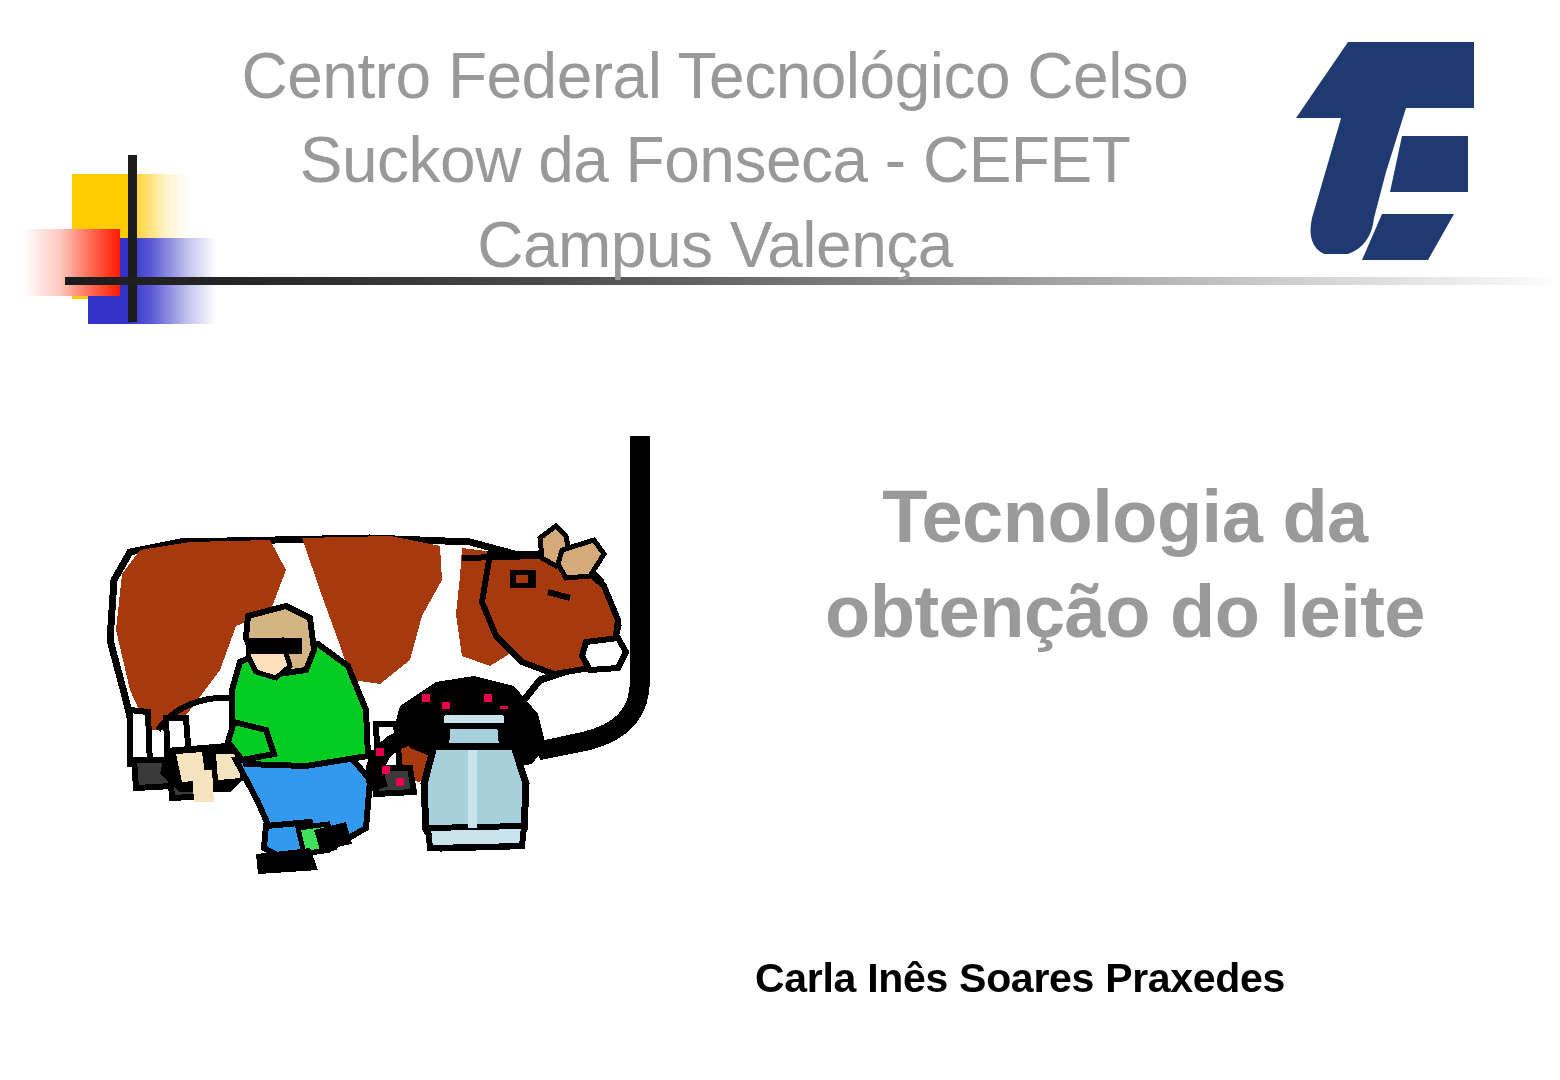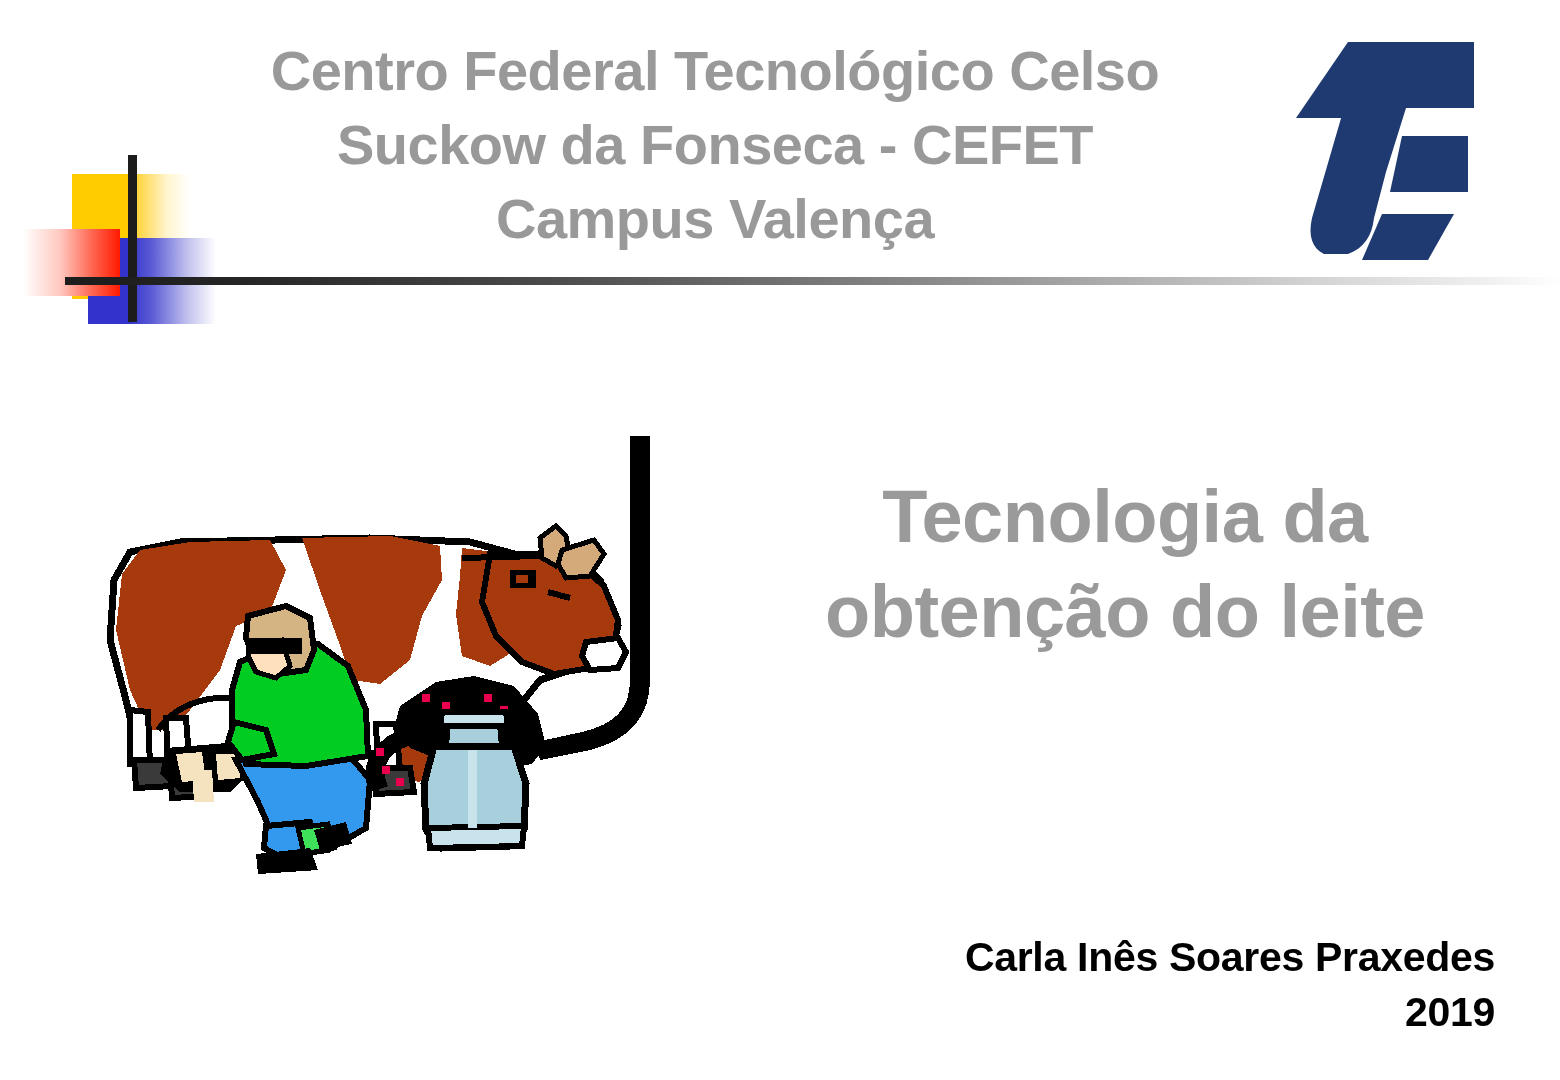--- a/index.html
+++ b/index.html
@@ -58,10 +58,10 @@
     left: 200px; top: 34px;
     width: 1030px;
     text-align: center;
-    font-size: 56px;
+    font-size: 64px;
     line-height: 1.32;
     color: #999999;
-    font-weight: 700;
+    font-weight: 400;
     letter-spacing: -0.5px;
     white-space: pre-line;
   }

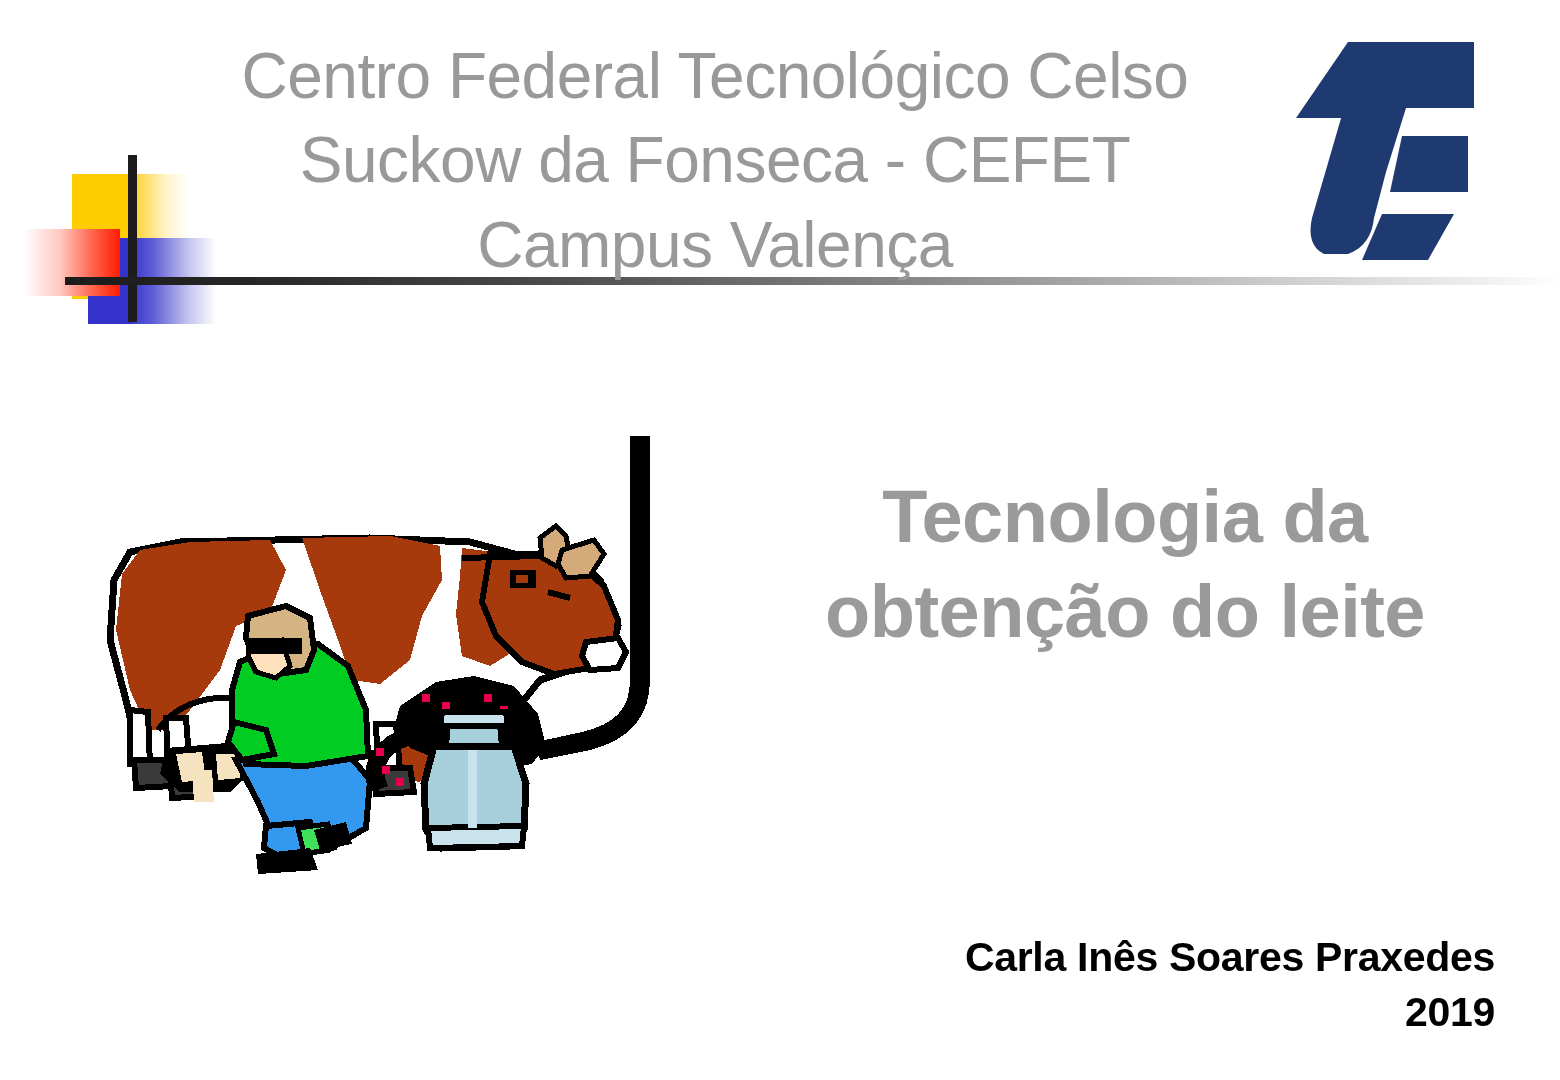--- a/index.html
+++ b/index.html
@@ -91,9 +91,9 @@
   
   .author {
     position: absolute;
-    left: 755px; top: 930px;
+    left: 755px; top: 951px;
     width: 740px;
-    text-align: right;
+    text-align: left;
     font-size: 41px;
     line-height: 1.33;
     color: #000000;

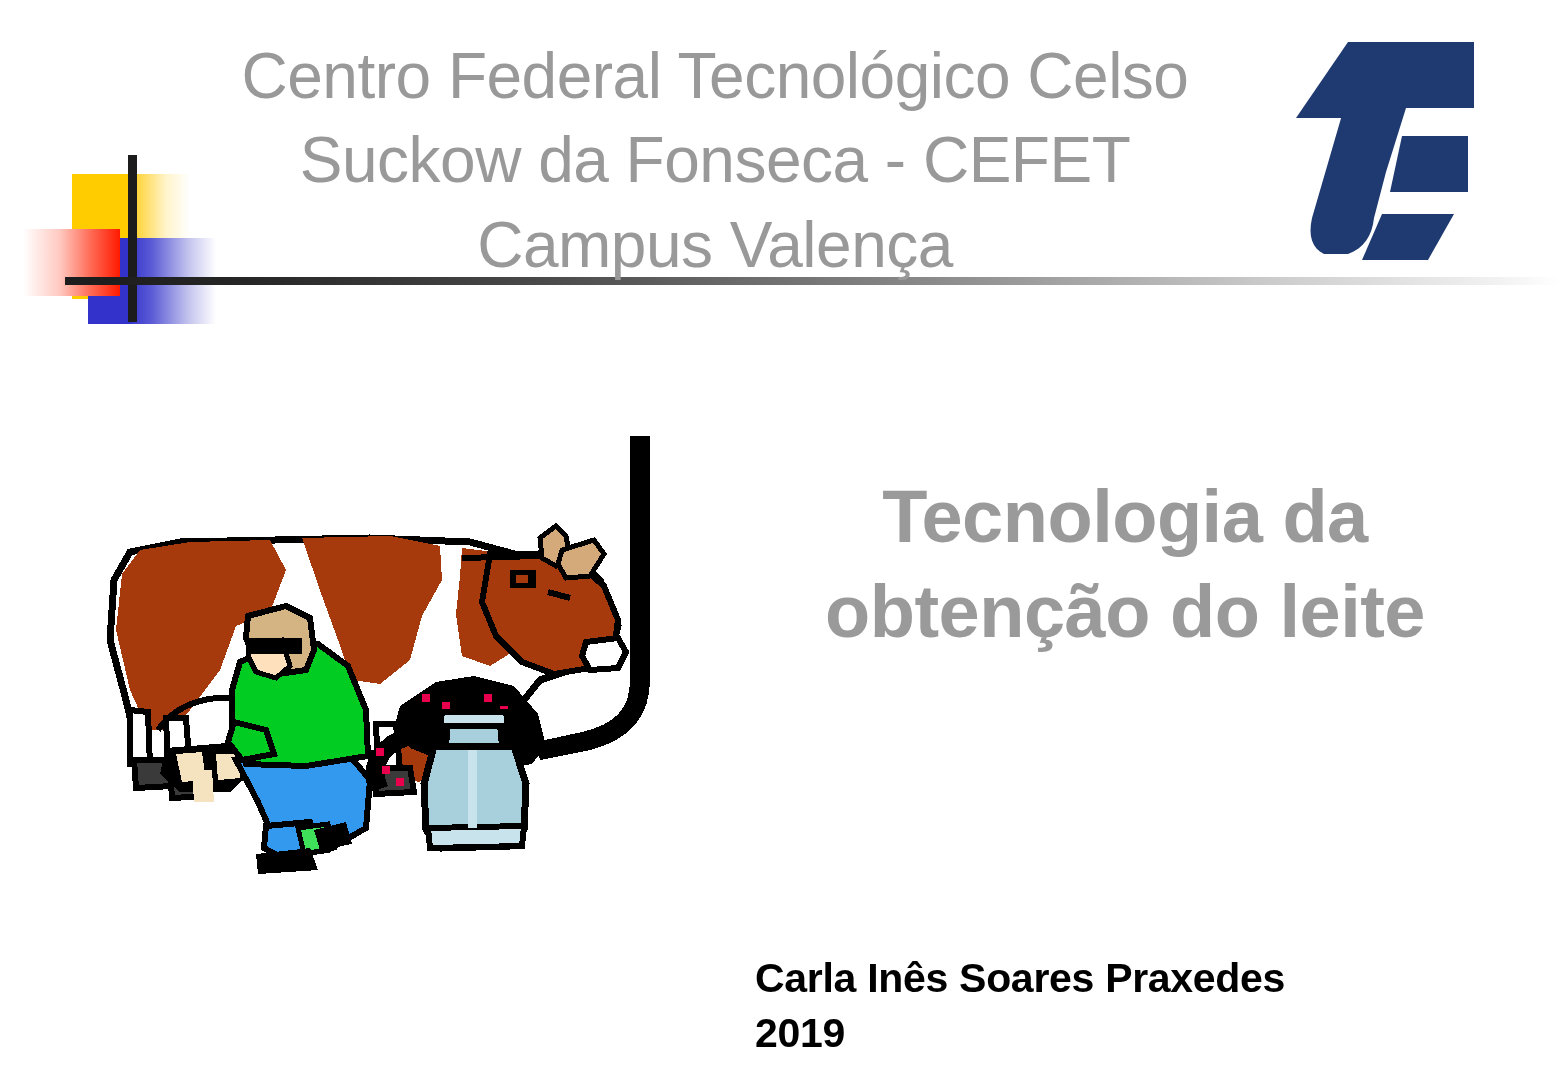--- a/index.html
+++ b/index.html
@@ -251,7 +251,6 @@
 
   <div class="author">
     <span>Carla Inês Soares Praxedes</span>
-    <span class="year">2019</span>
   </div>
 
 </div>

